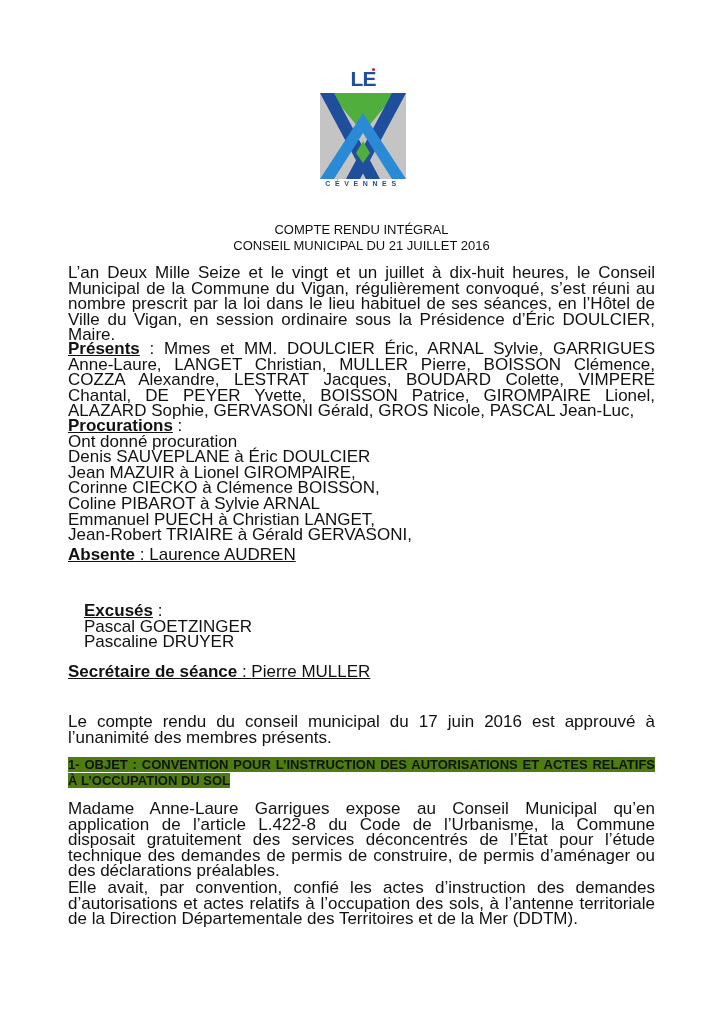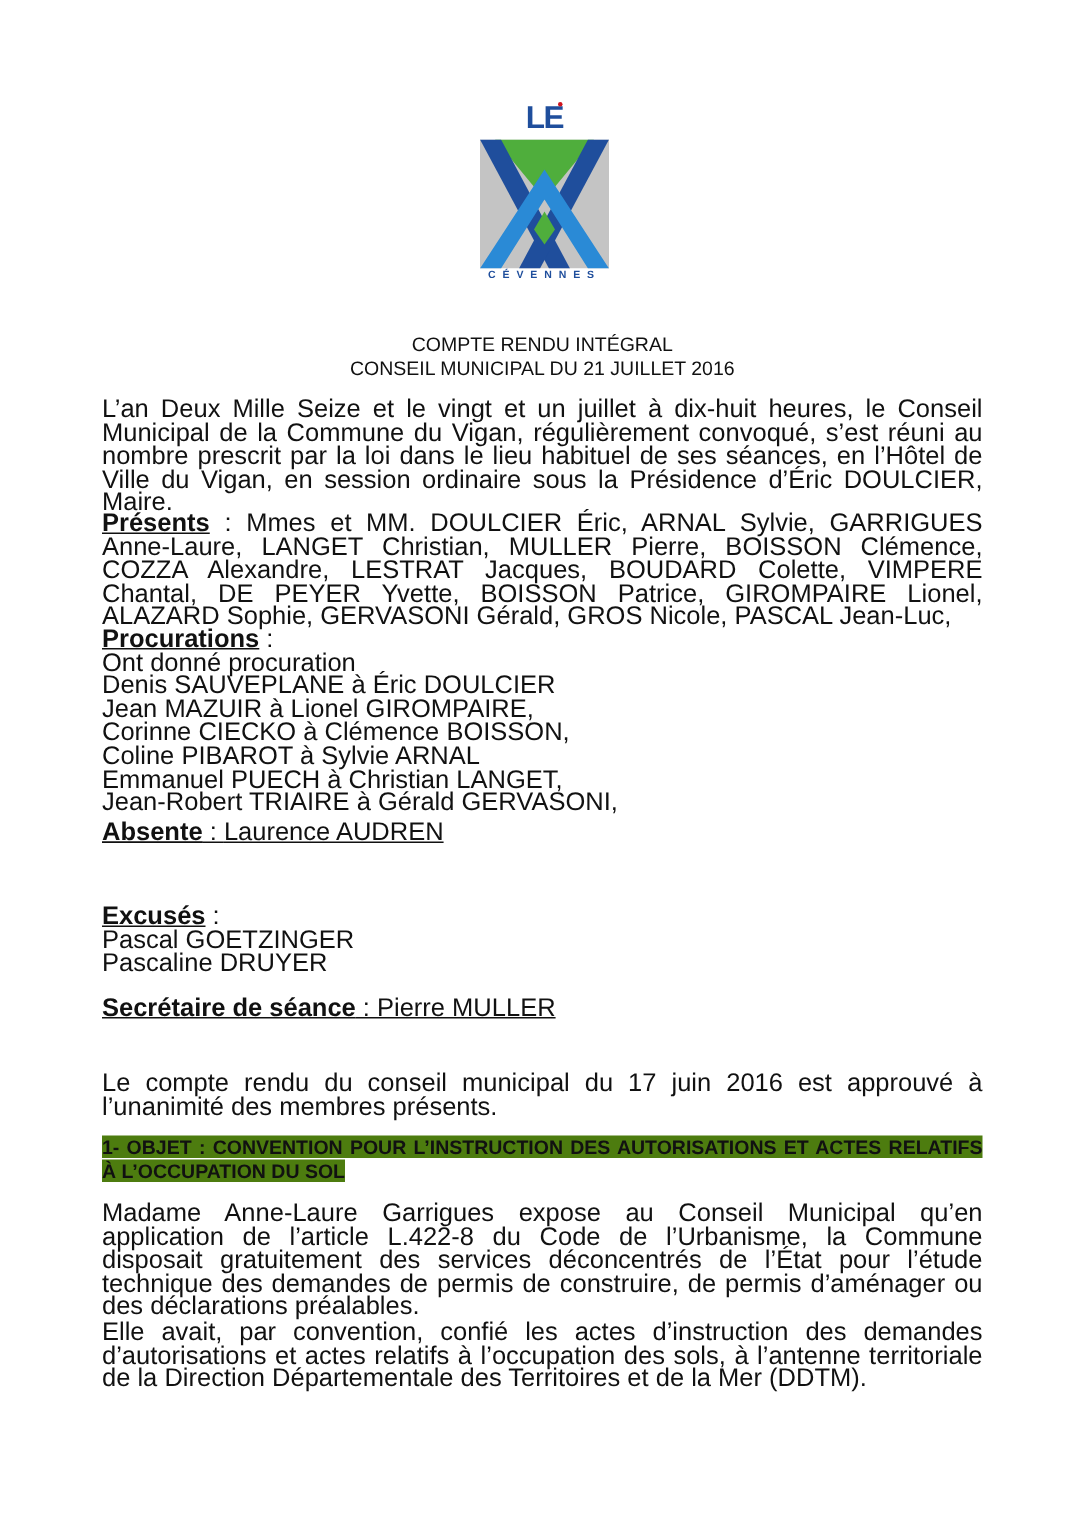--- a/index.html
+++ b/index.html
@@ -74,7 +74,7 @@
   <span class="lbl">Absente</span><span> : </span><span>Laurence AUDREN</span>
 </div>
 
-<div class="block" style="top:603px;">
+<div class="block" style="top:603px;margin-left:16px;">
   <span class="line"><span class="lbl">Excusés</span><span> :</span></span>
   <span class="line">Pascal GOETZINGER</span>
   <span class="line">Pascaline DRUYER</span>

